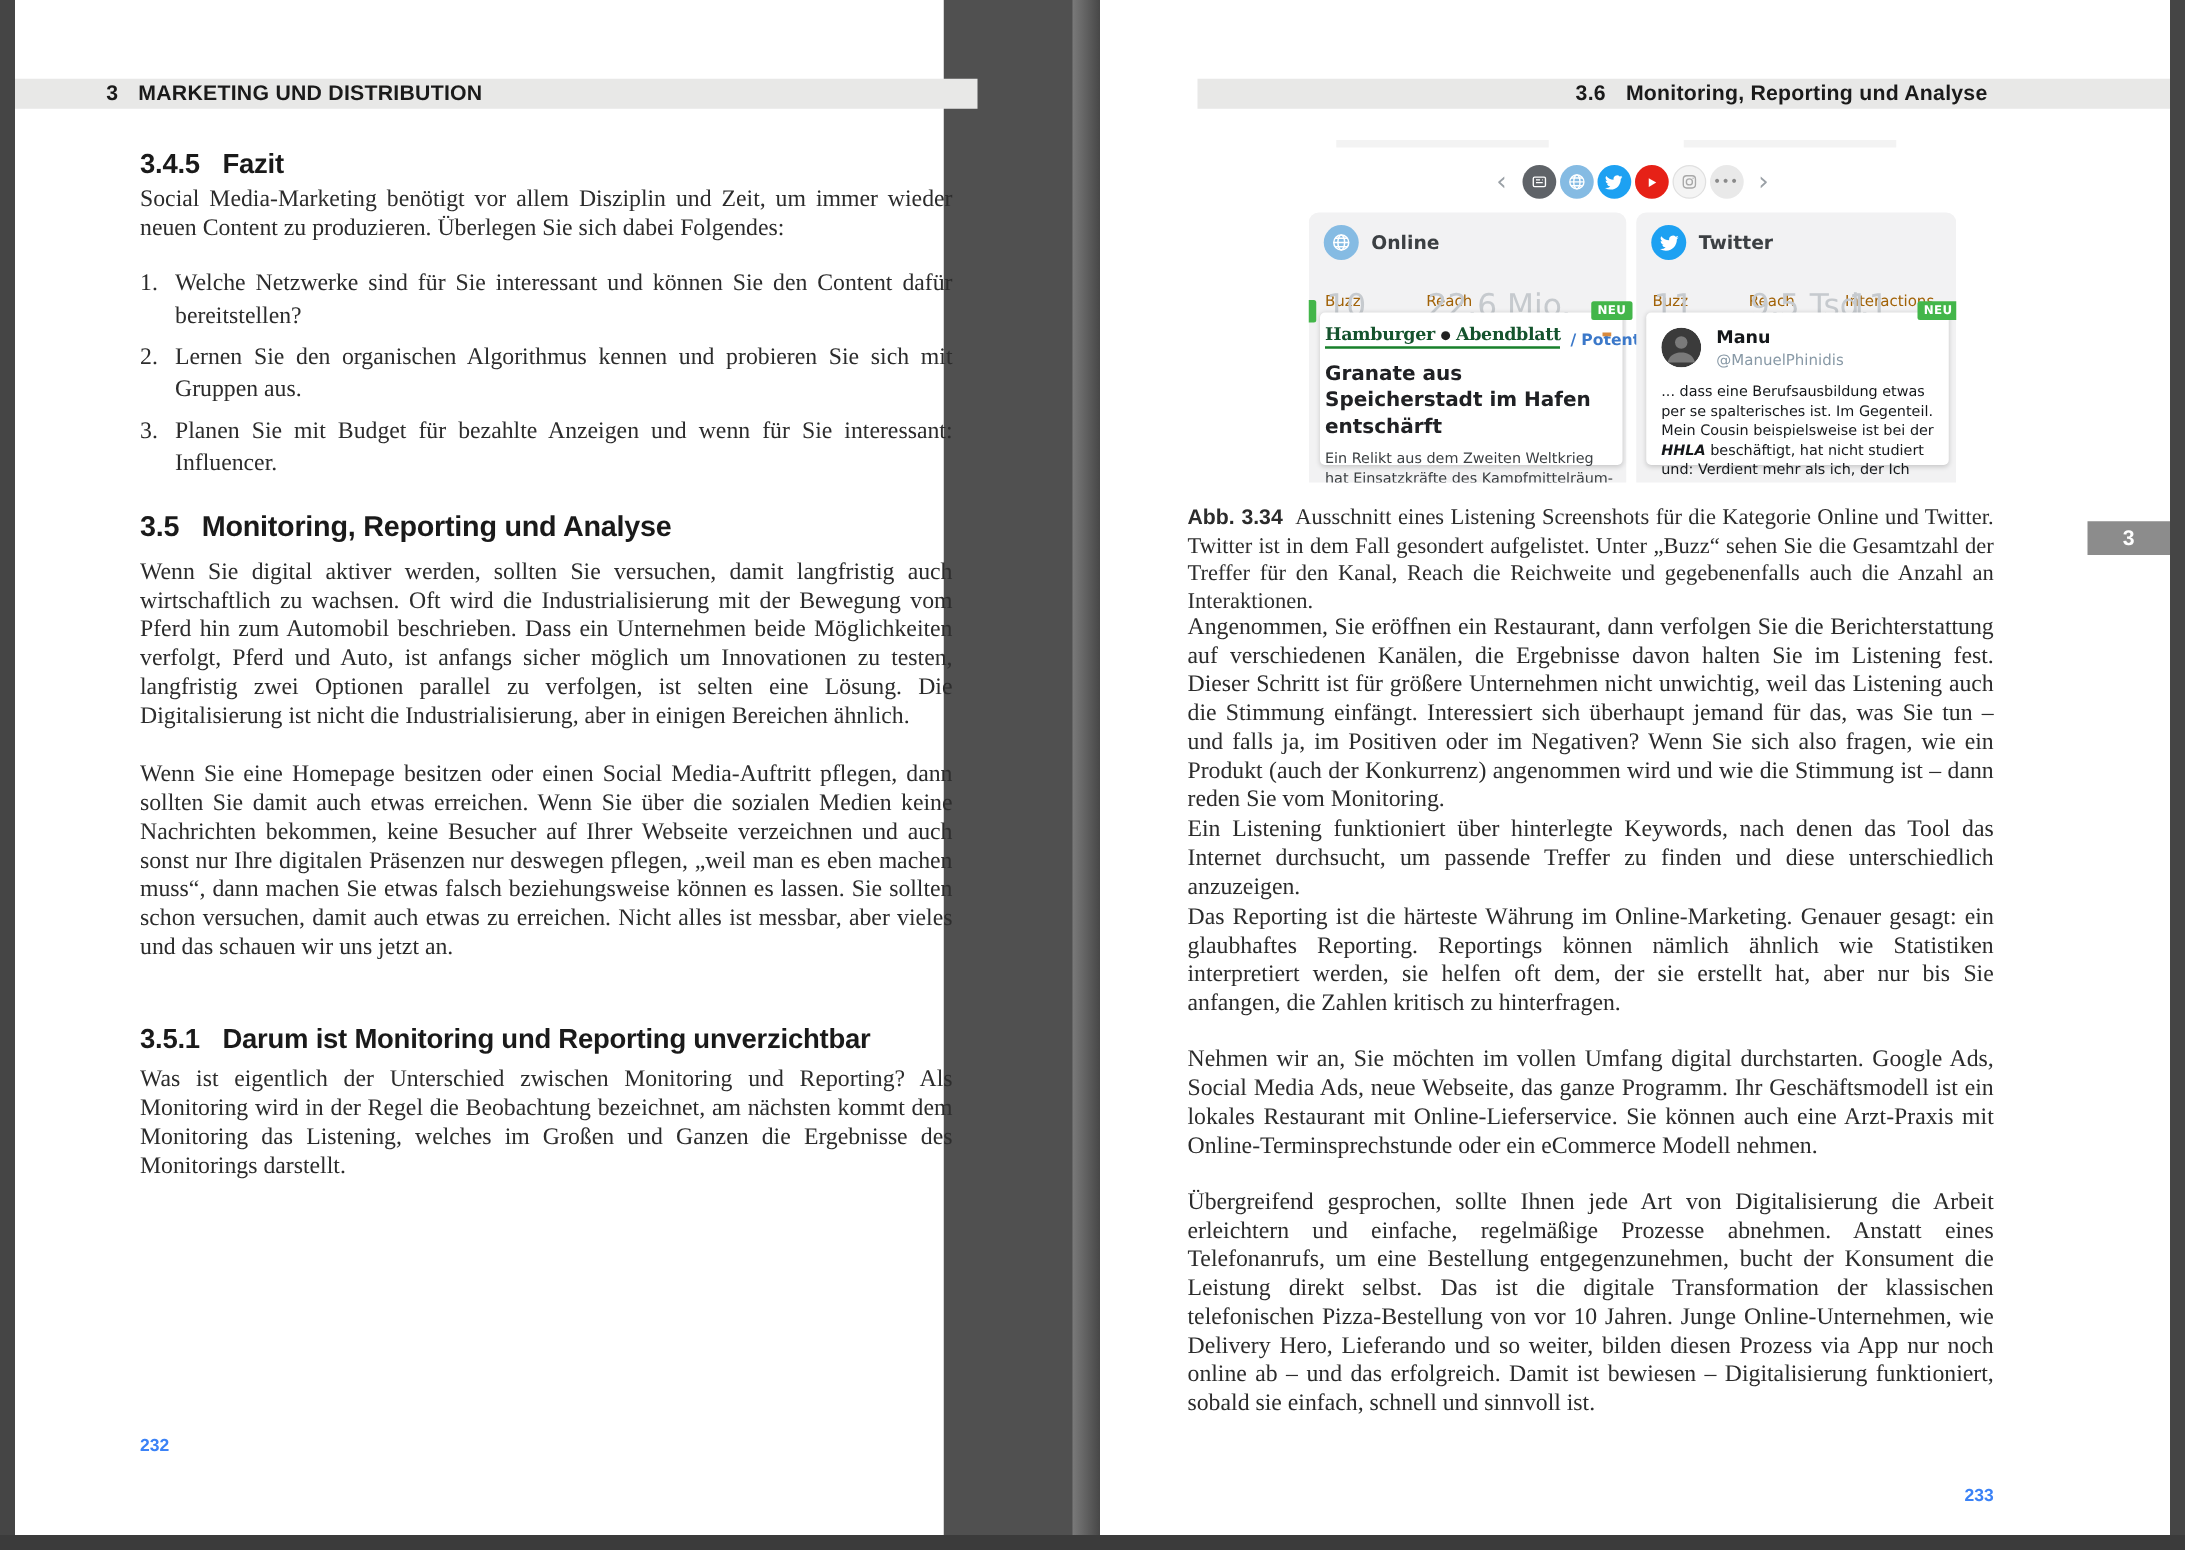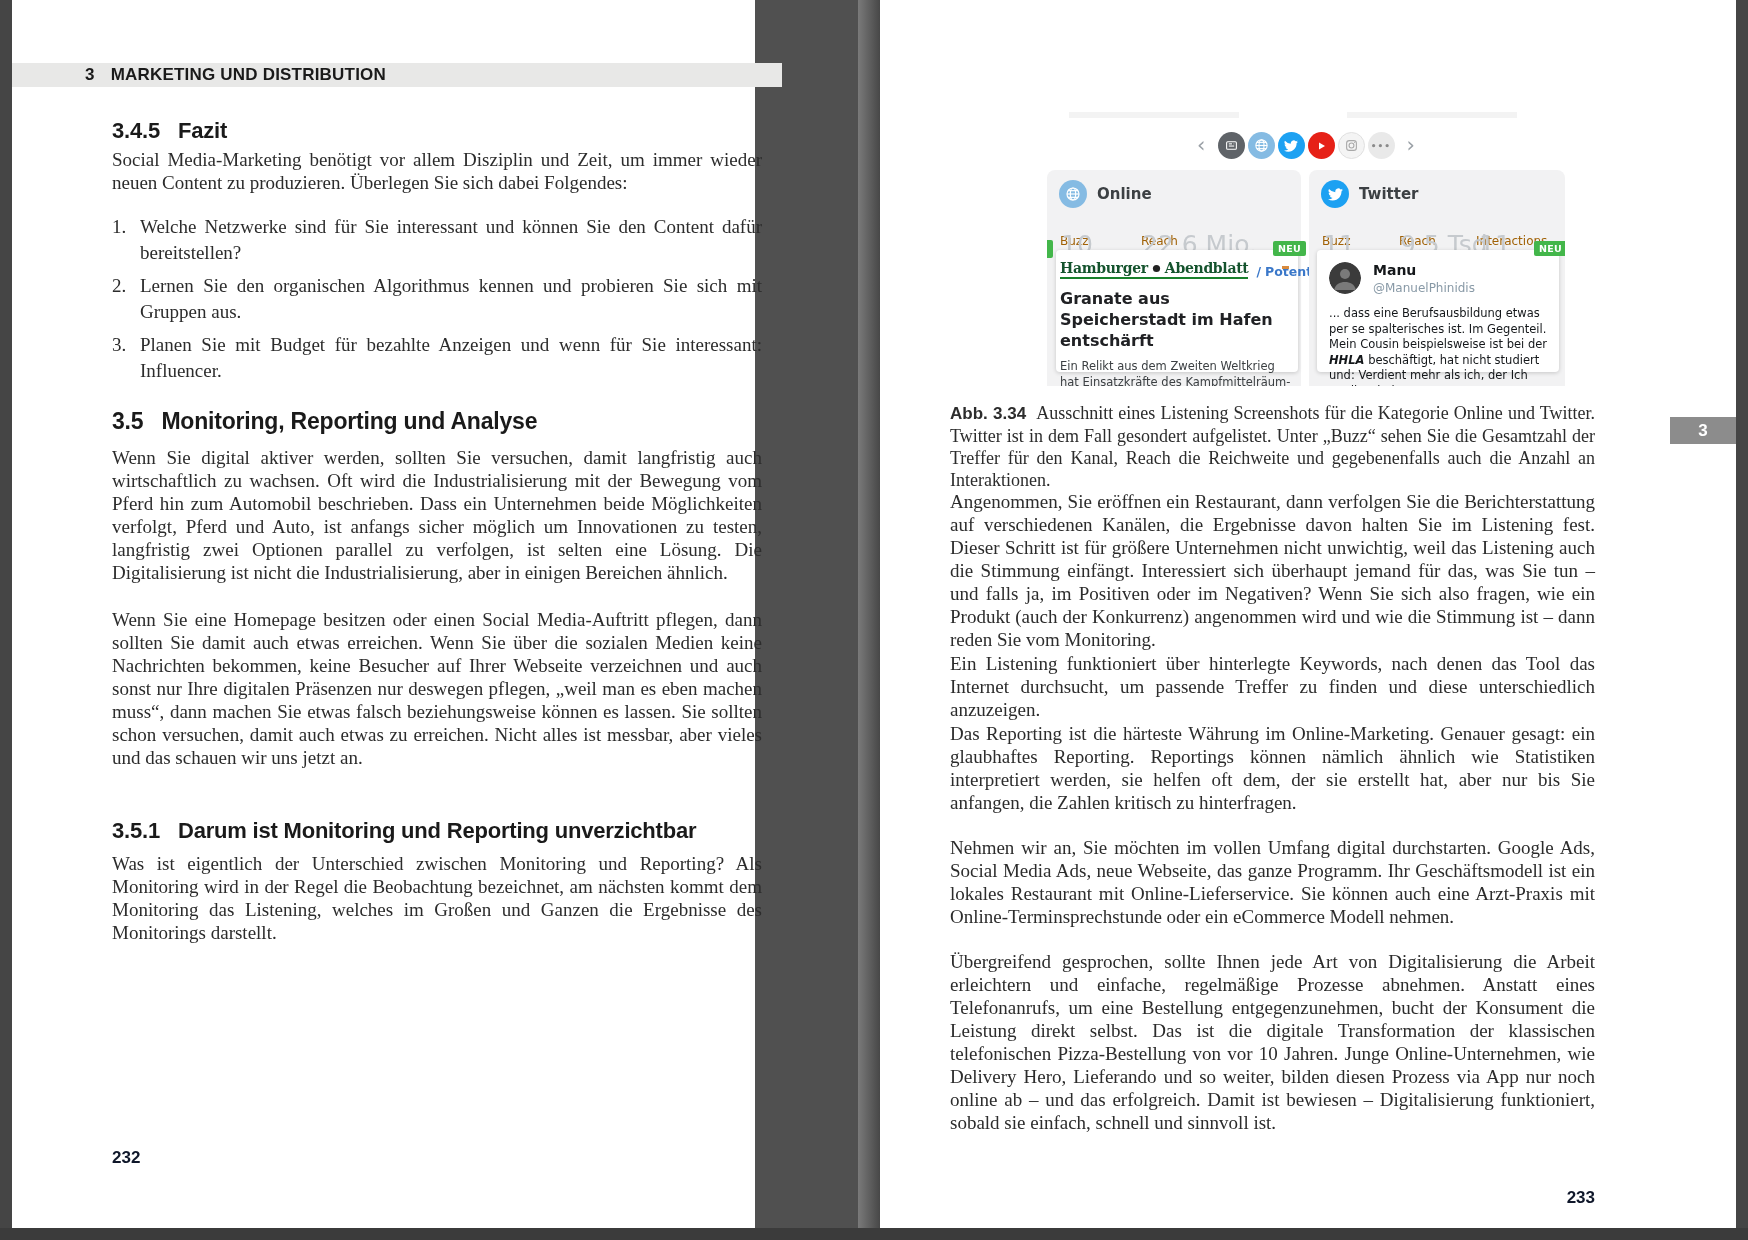--- a/index.html
+++ b/index.html
@@ -138,6 +138,9 @@
 
   <div class="page page-right">
 
+    <div class="runbar rp-bar">
+      <span class="num">3.6</span><span>Monitoring, Reporting und Analyse</span>
+    </div>
 
     <div class="figure">
       <div class="fstrip" style="left:22px;width:170px;"></div>

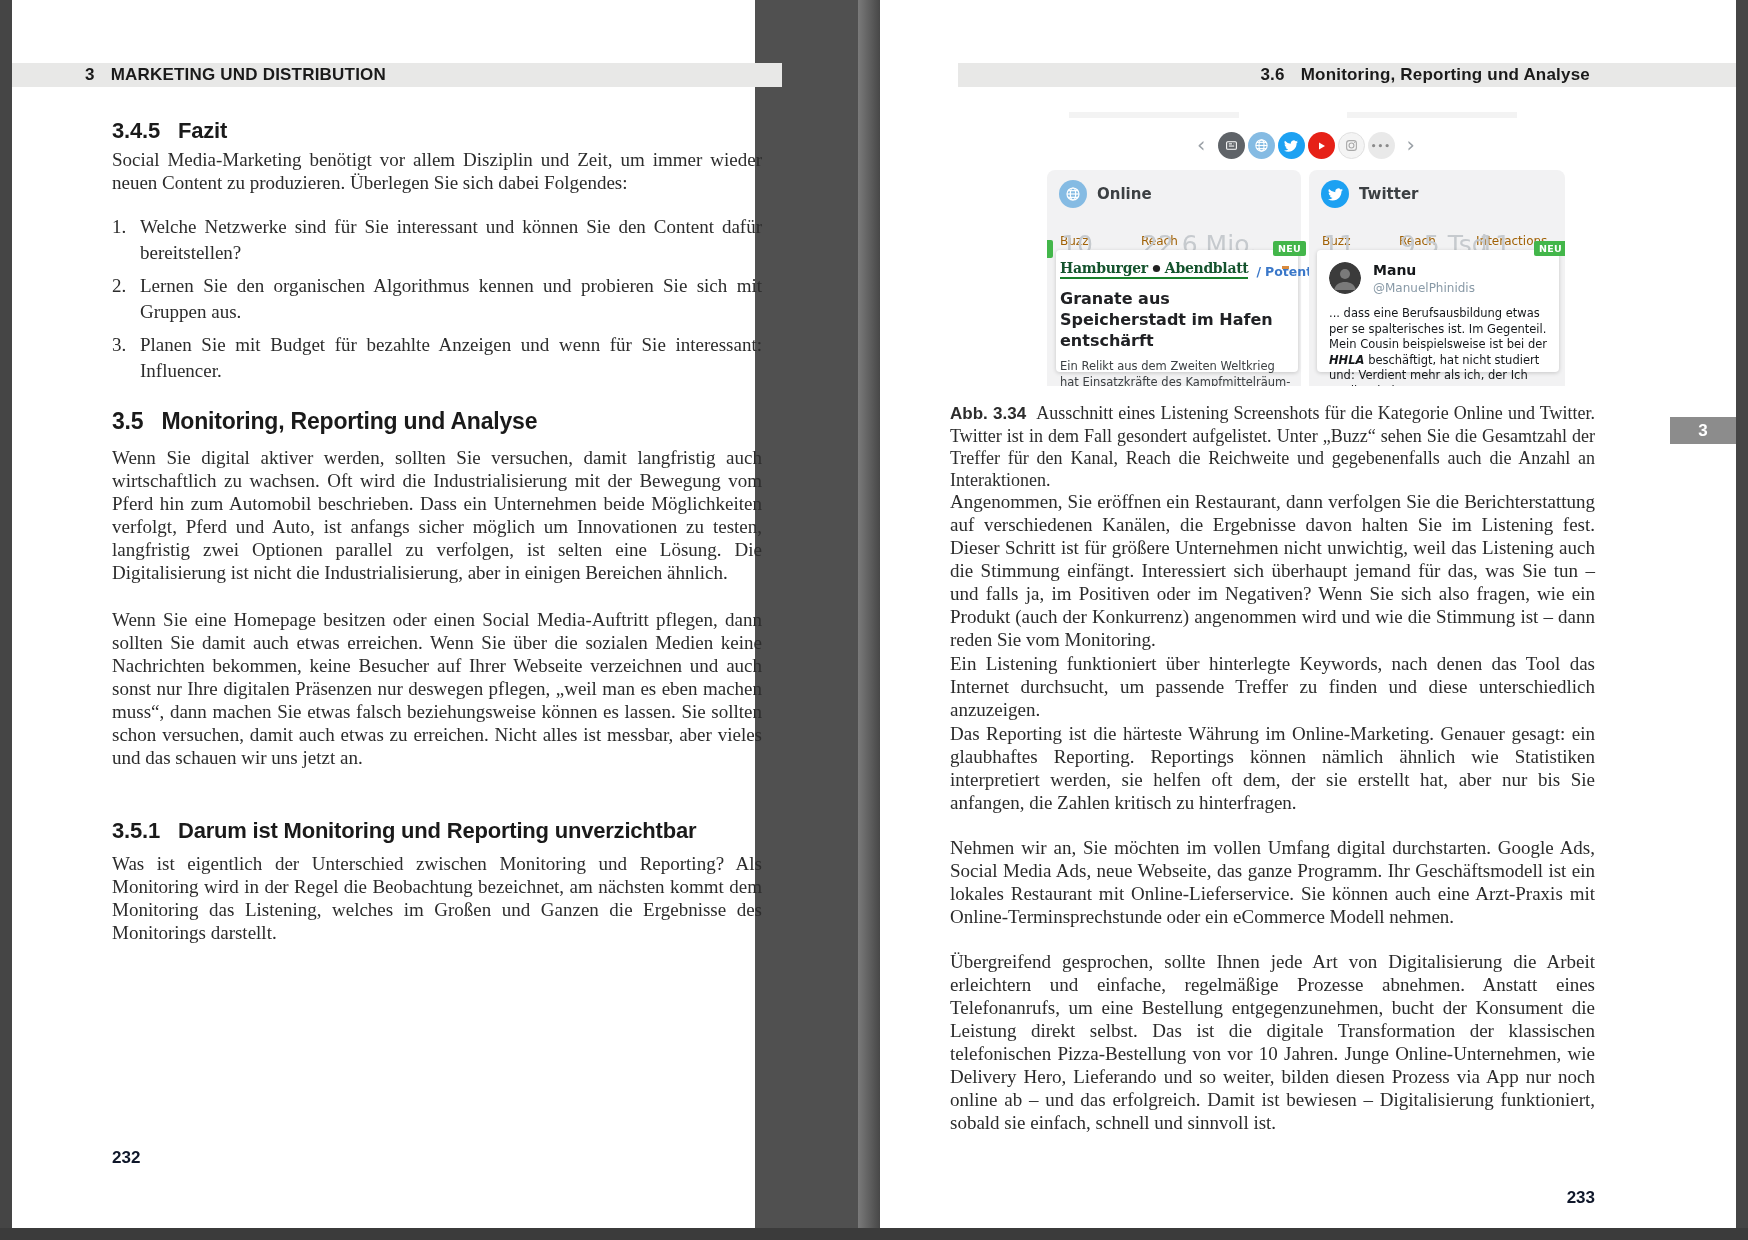--- a/index.html
+++ b/index.html
@@ -35,7 +35,7 @@
   .list-item{display:flex;font-size:19px;line-height:26px;margin-bottom:7px;}
   .list-item .li-num{width:28px;flex:none;}
   .list-item .li-text{flex:1;text-align:justify;}
-  .pagenum{font-family:"Liberation Sans",sans-serif;font-weight:bold;font-size:17px;color:#0f172a;}
+  .pagenum{font-family:"Liberation Sans",sans-serif;font-weight:bold;font-size:14px;color:#3b82f6;}
 
   
   .figure{position:absolute;left:167px;top:112px;width:518px;height:274px;overflow:hidden;

